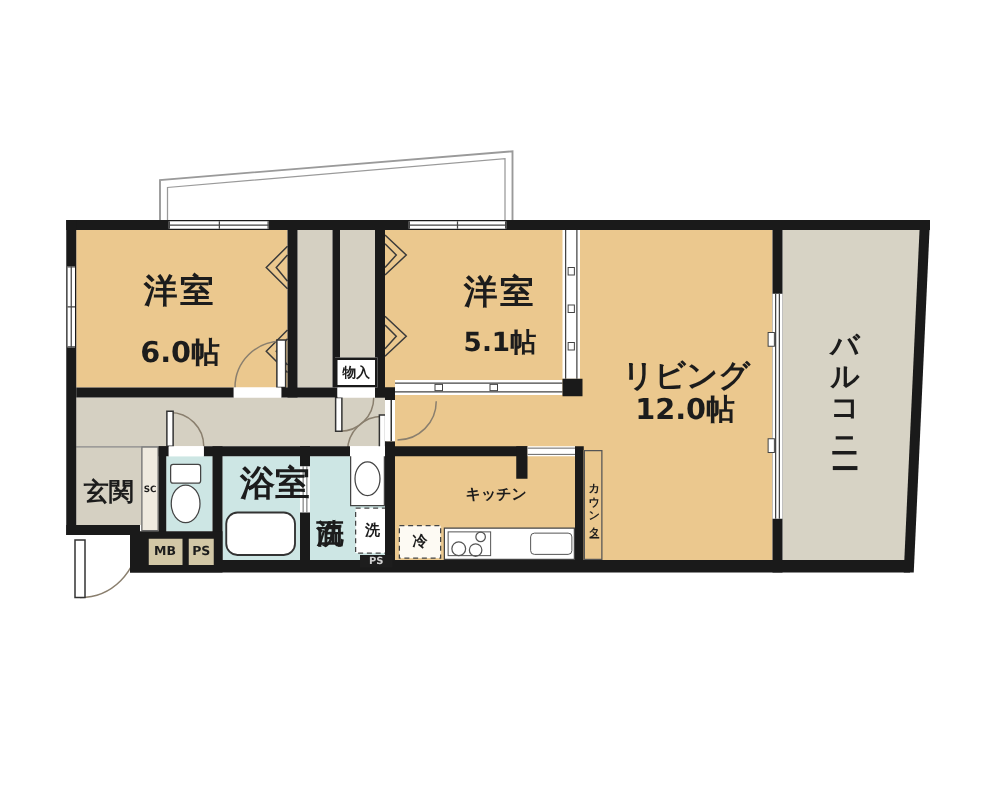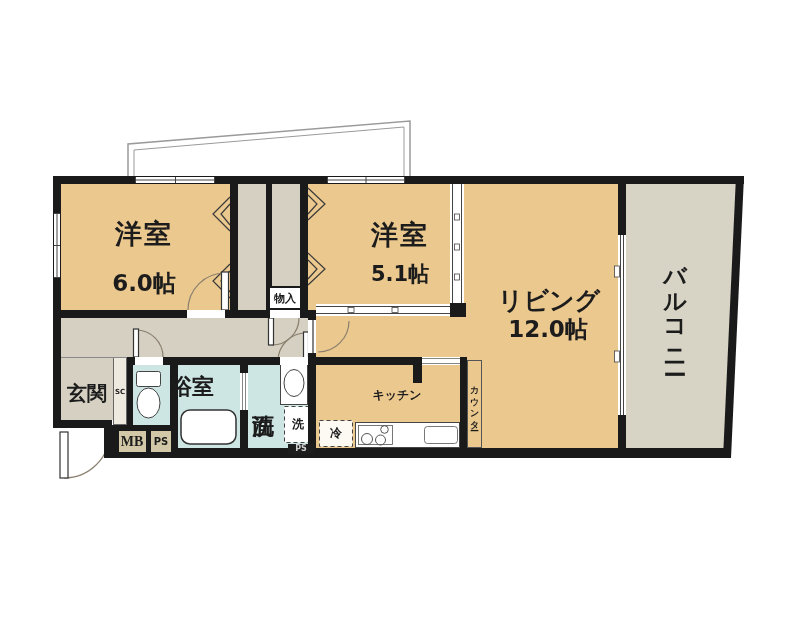--- a/index.html
+++ b/index.html
@@ -193,7 +193,7 @@
   <div class="label" style="left:87px;top:393px;font-size:20px;">玄関</div>
   <div class="label" style="left:120px;top:392px;font-size:7px;text-align:center;">SC</div>
 
-  <div class="label" style="left:192px;top:387px;font-size:22px;">浴室</div>
+  <div class="label" style="left:220px;top:387px;font-size:28px;">浴室</div>
   <div class="label-v" style="left:263px;top:399px;font-size:22px;">洗面</div>
 
   <div class="label" style="left:397px;top:395px;font-size:12px;">キッチン</div>

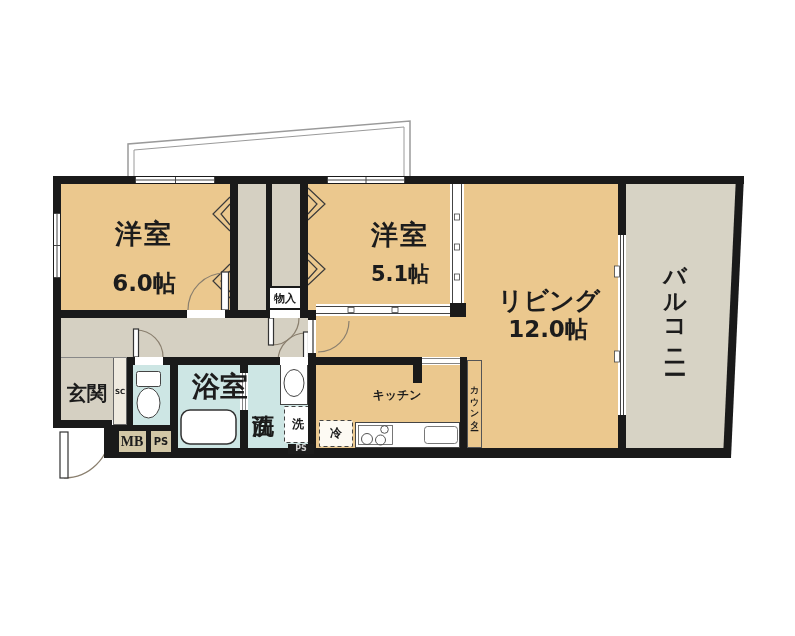--- a/index.html
+++ b/index.html
@@ -204,7 +204,7 @@
   <div class="label" style="left:298px;top:424px;font-size:12px;">洗</div>
   <div class="label" style="left:336px;top:433px;font-size:12px;">冷</div>
 
-  <div class="label" style="left:132px;top:442px;font-size:14px;font-family:Liberation Serif, serif;">MB</div>
+  <div class="label" style="left:132px;top:442px;font-size:10px;">MB</div>
   <div class="label" style="left:161px;top:442px;font-size:10px;">PS</div>
   <div class="label" style="left:301px;top:449px;font-size:8px;color:#d0d0d0;">PS</div>
 

